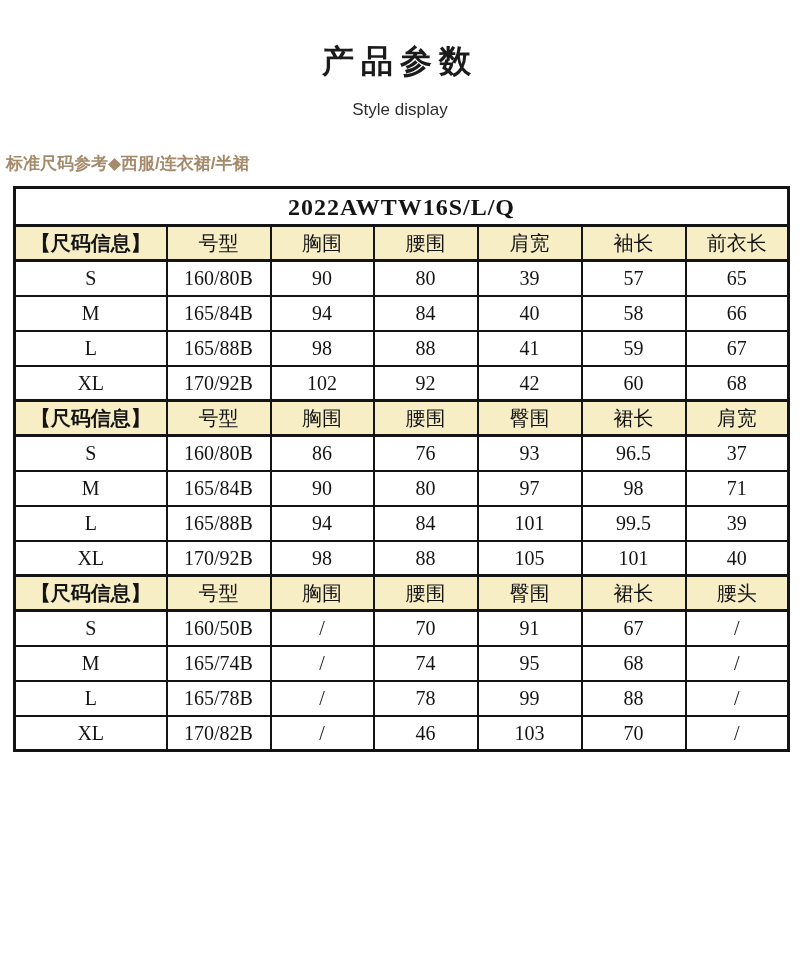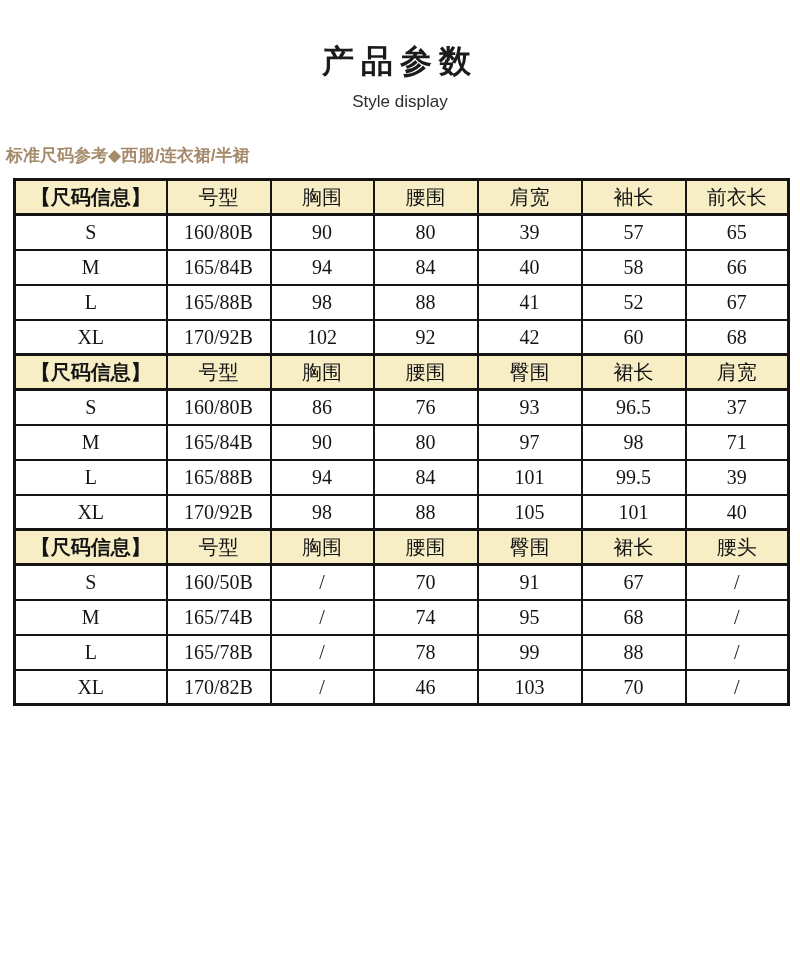--- a/index.html
+++ b/index.html
@@ -16,7 +16,7 @@
     color:#141414;
   }
   .main-title{
-    margin:40px 0 8px 0;
+    margin:40px 0 16px 0;
     text-align:center;
     font-family:"Liberation Sans","DejaVu Sans",sans-serif;
     font-size:32px;

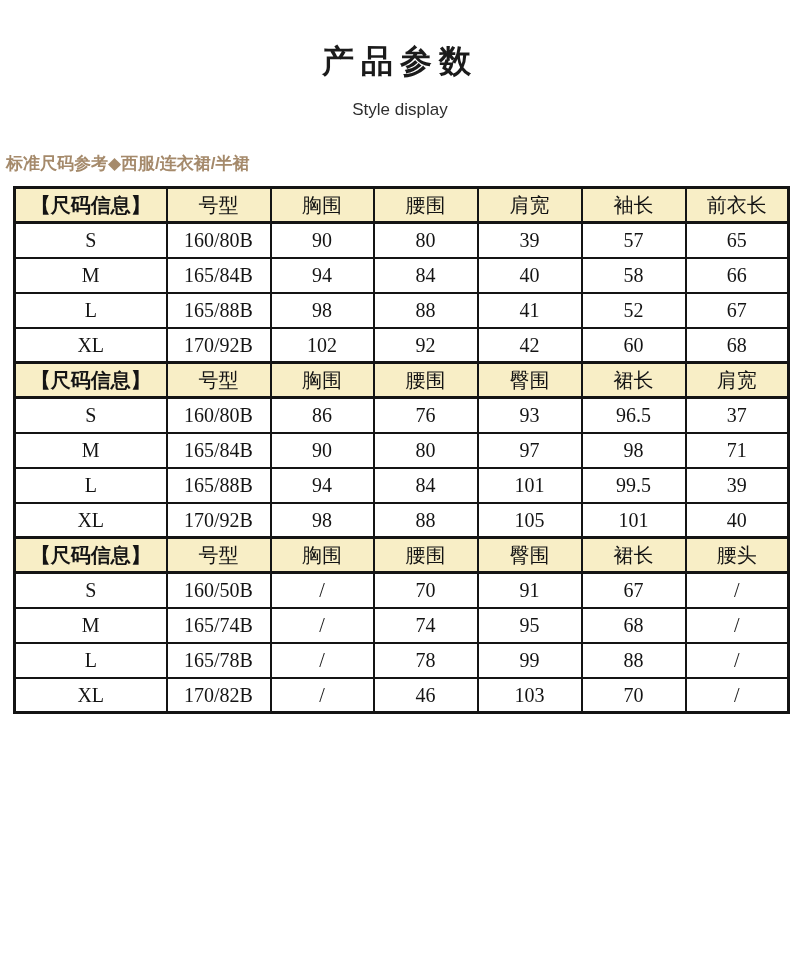--- a/index.html
+++ b/index.html
@@ -96,6 +96,9 @@
       <col style="width:103px">
     </colgroup>
     <tbody>
+        <tr class="model-row">
+          <td colspan="7">2022AWTW16S/L/Q</td>
+        </tr>
         <tr class="head-row">
           <td>【尺码信息】</td>
           <td>号型</td>

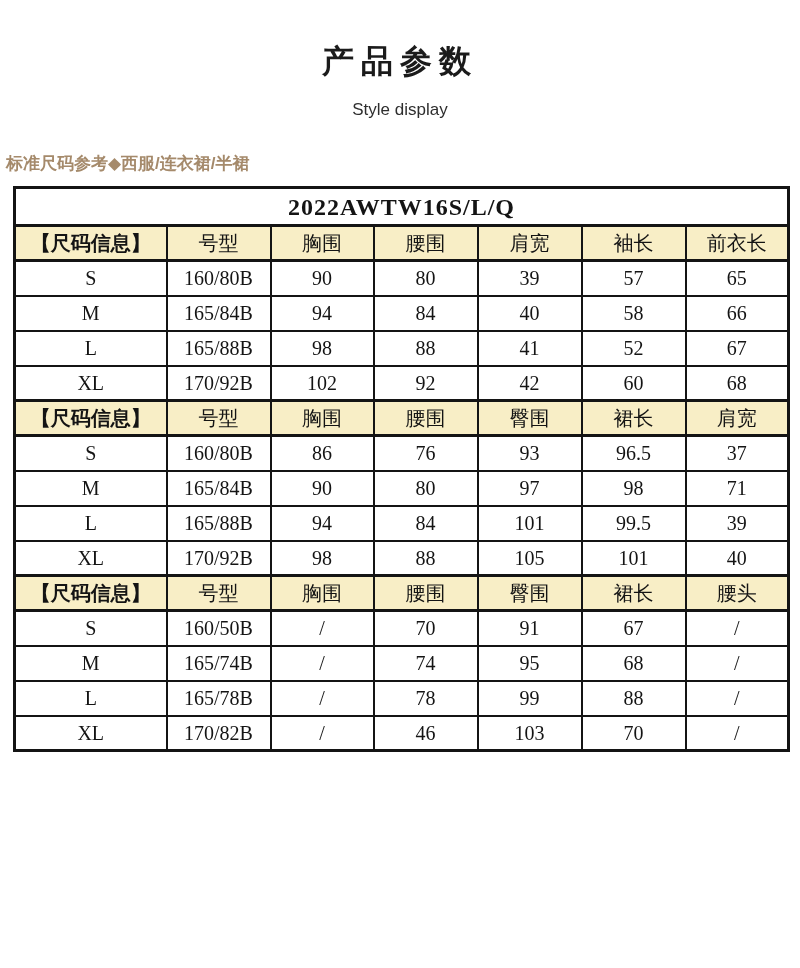--- a/index.html
+++ b/index.html
@@ -132,7 +132,7 @@
           <td>98</td>
           <td>88</td>
           <td>41</td>
-          <td>52</td>
+          <td>59</td>
           <td>67</td>
         </tr>
         <tr>

